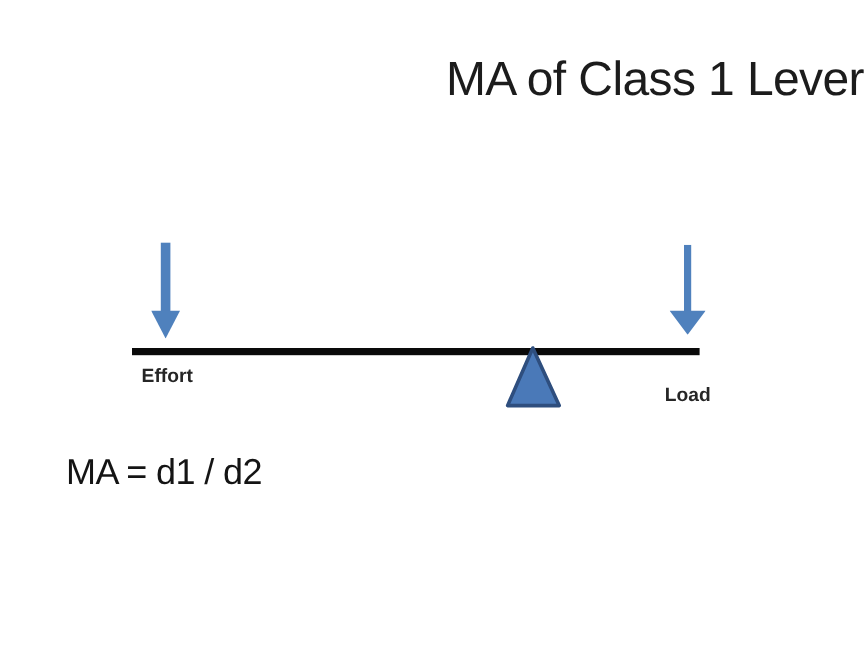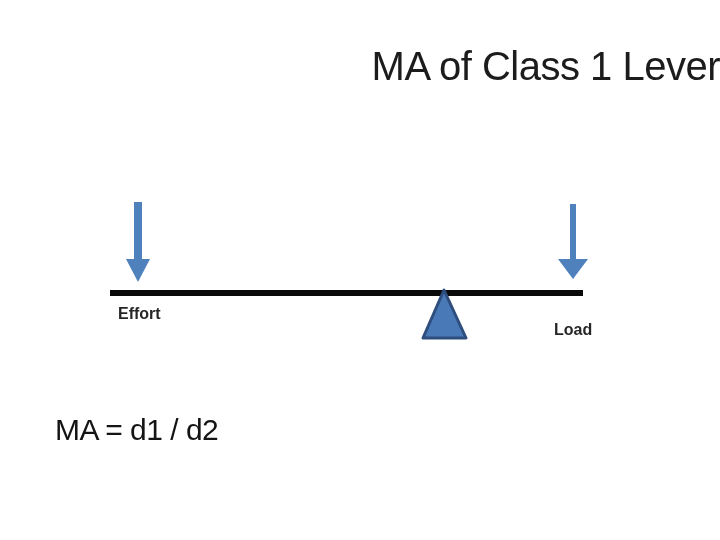--- a/index.html
+++ b/index.html
@@ -66,7 +66,6 @@
     letter-spacing: -0.5px;
     color: #141414;
     white-space: nowrap;
-    margin-top: 36px;
   }
 </style>
 </head>

